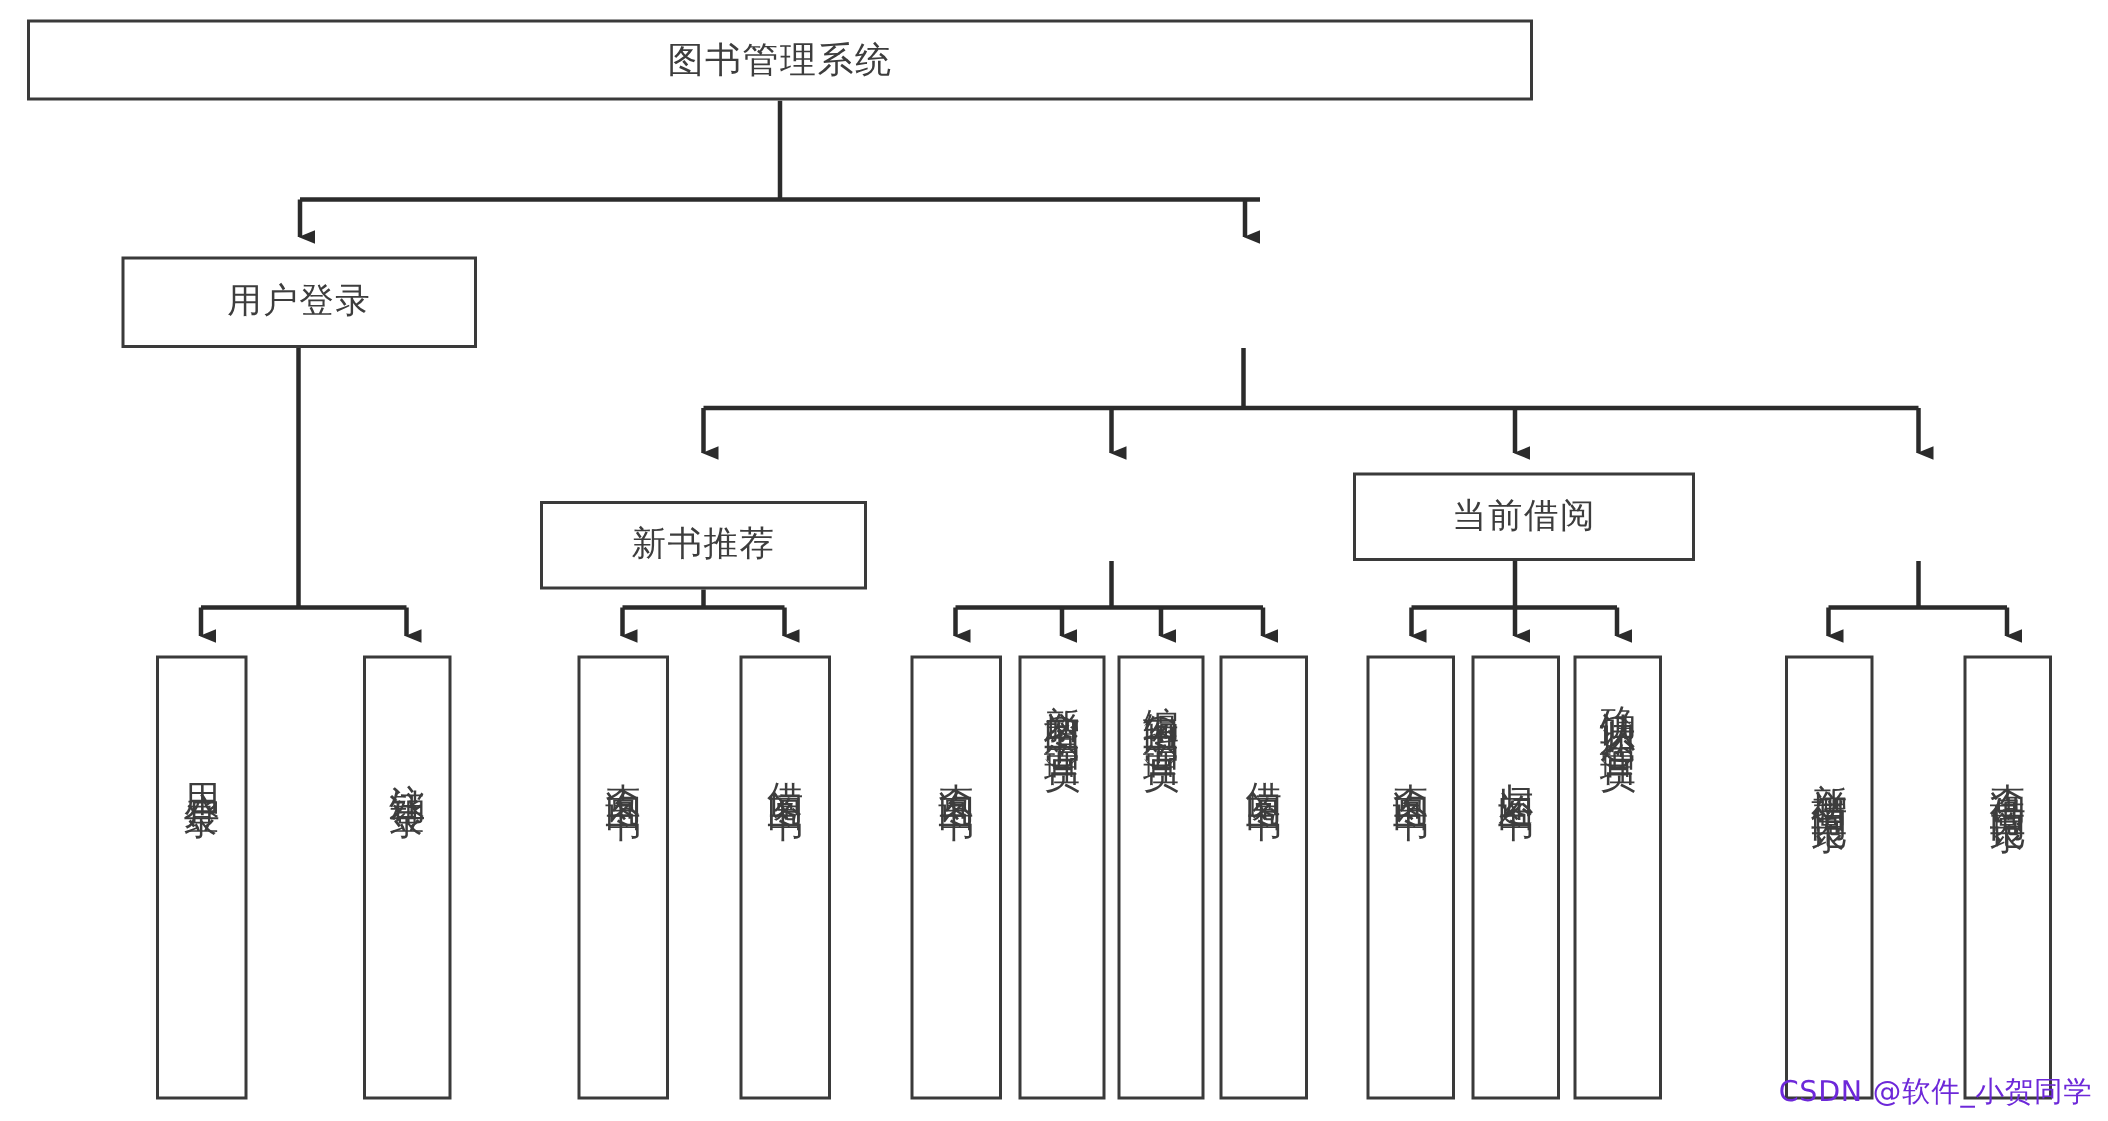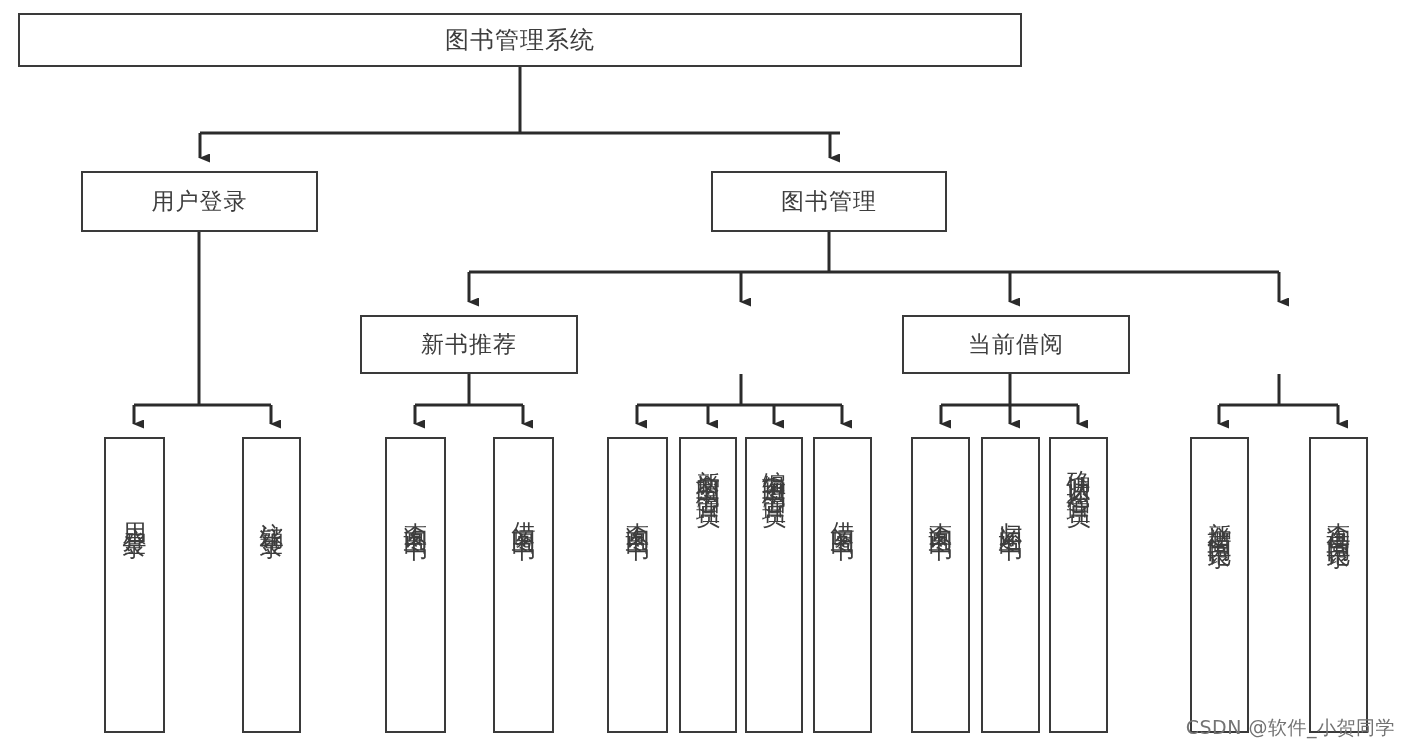--- a/index.html
+++ b/index.html
@@ -157,9 +157,6 @@
     <span class="node-label">用户登录</span>
   </div>
 
-  <div class="node horizontal" style="left:711px; top:171px; width:236px; height:61px;">
-    <span class="node-label">图书管理</span>
-  </div>
 
   <div class="node horizontal" style="left:360px; top:315px; width:218px; height:59px;">
     <span class="node-label">新书推荐</span>

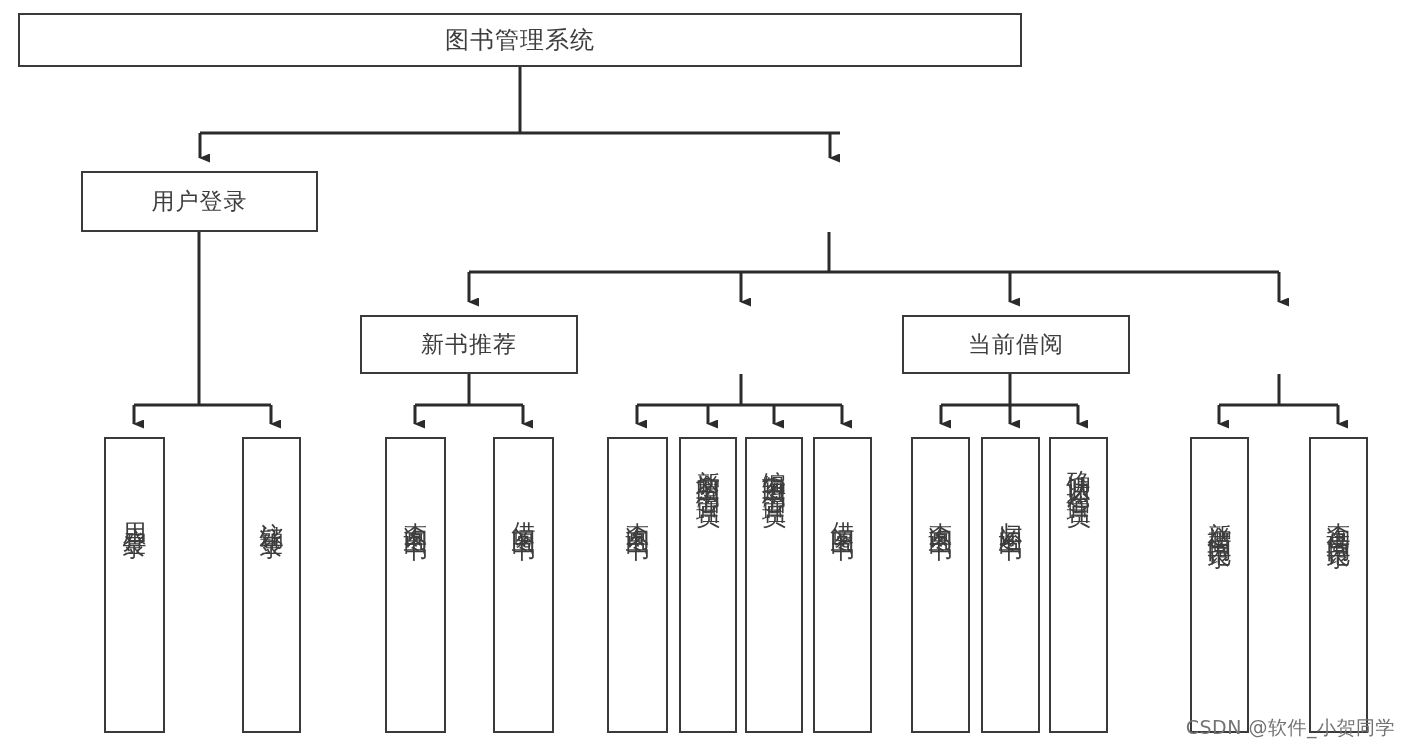--- a/index.html
+++ b/index.html
@@ -158,7 +158,7 @@
   </div>
 
 
-  <div class="node horizontal" style="left:360px; top:315px; width:218px; height:59px;">
+  <div class="node horizontal" style="left:360px; top:334px; width:218px; height:59px;">
     <span class="node-label">新书推荐</span>
   </div>
 

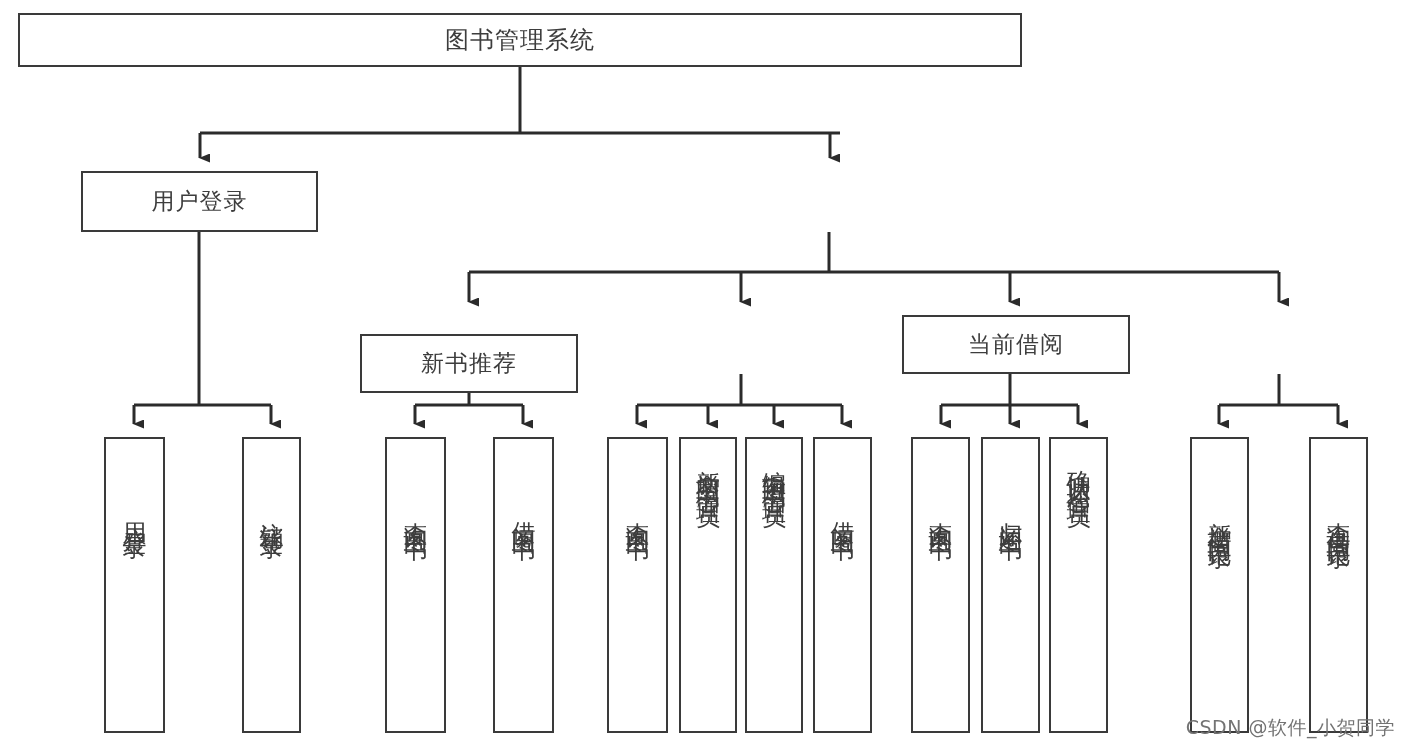--- a/index.html
+++ b/index.html
@@ -75,7 +75,7 @@
     right: 10px;
     bottom: 6px;
     font-size: 19px;
-    color: #737373;
+    color: #6d28d9;
     letter-spacing: 0.5px;
     z-index: 5;
     white-space: nowrap;

